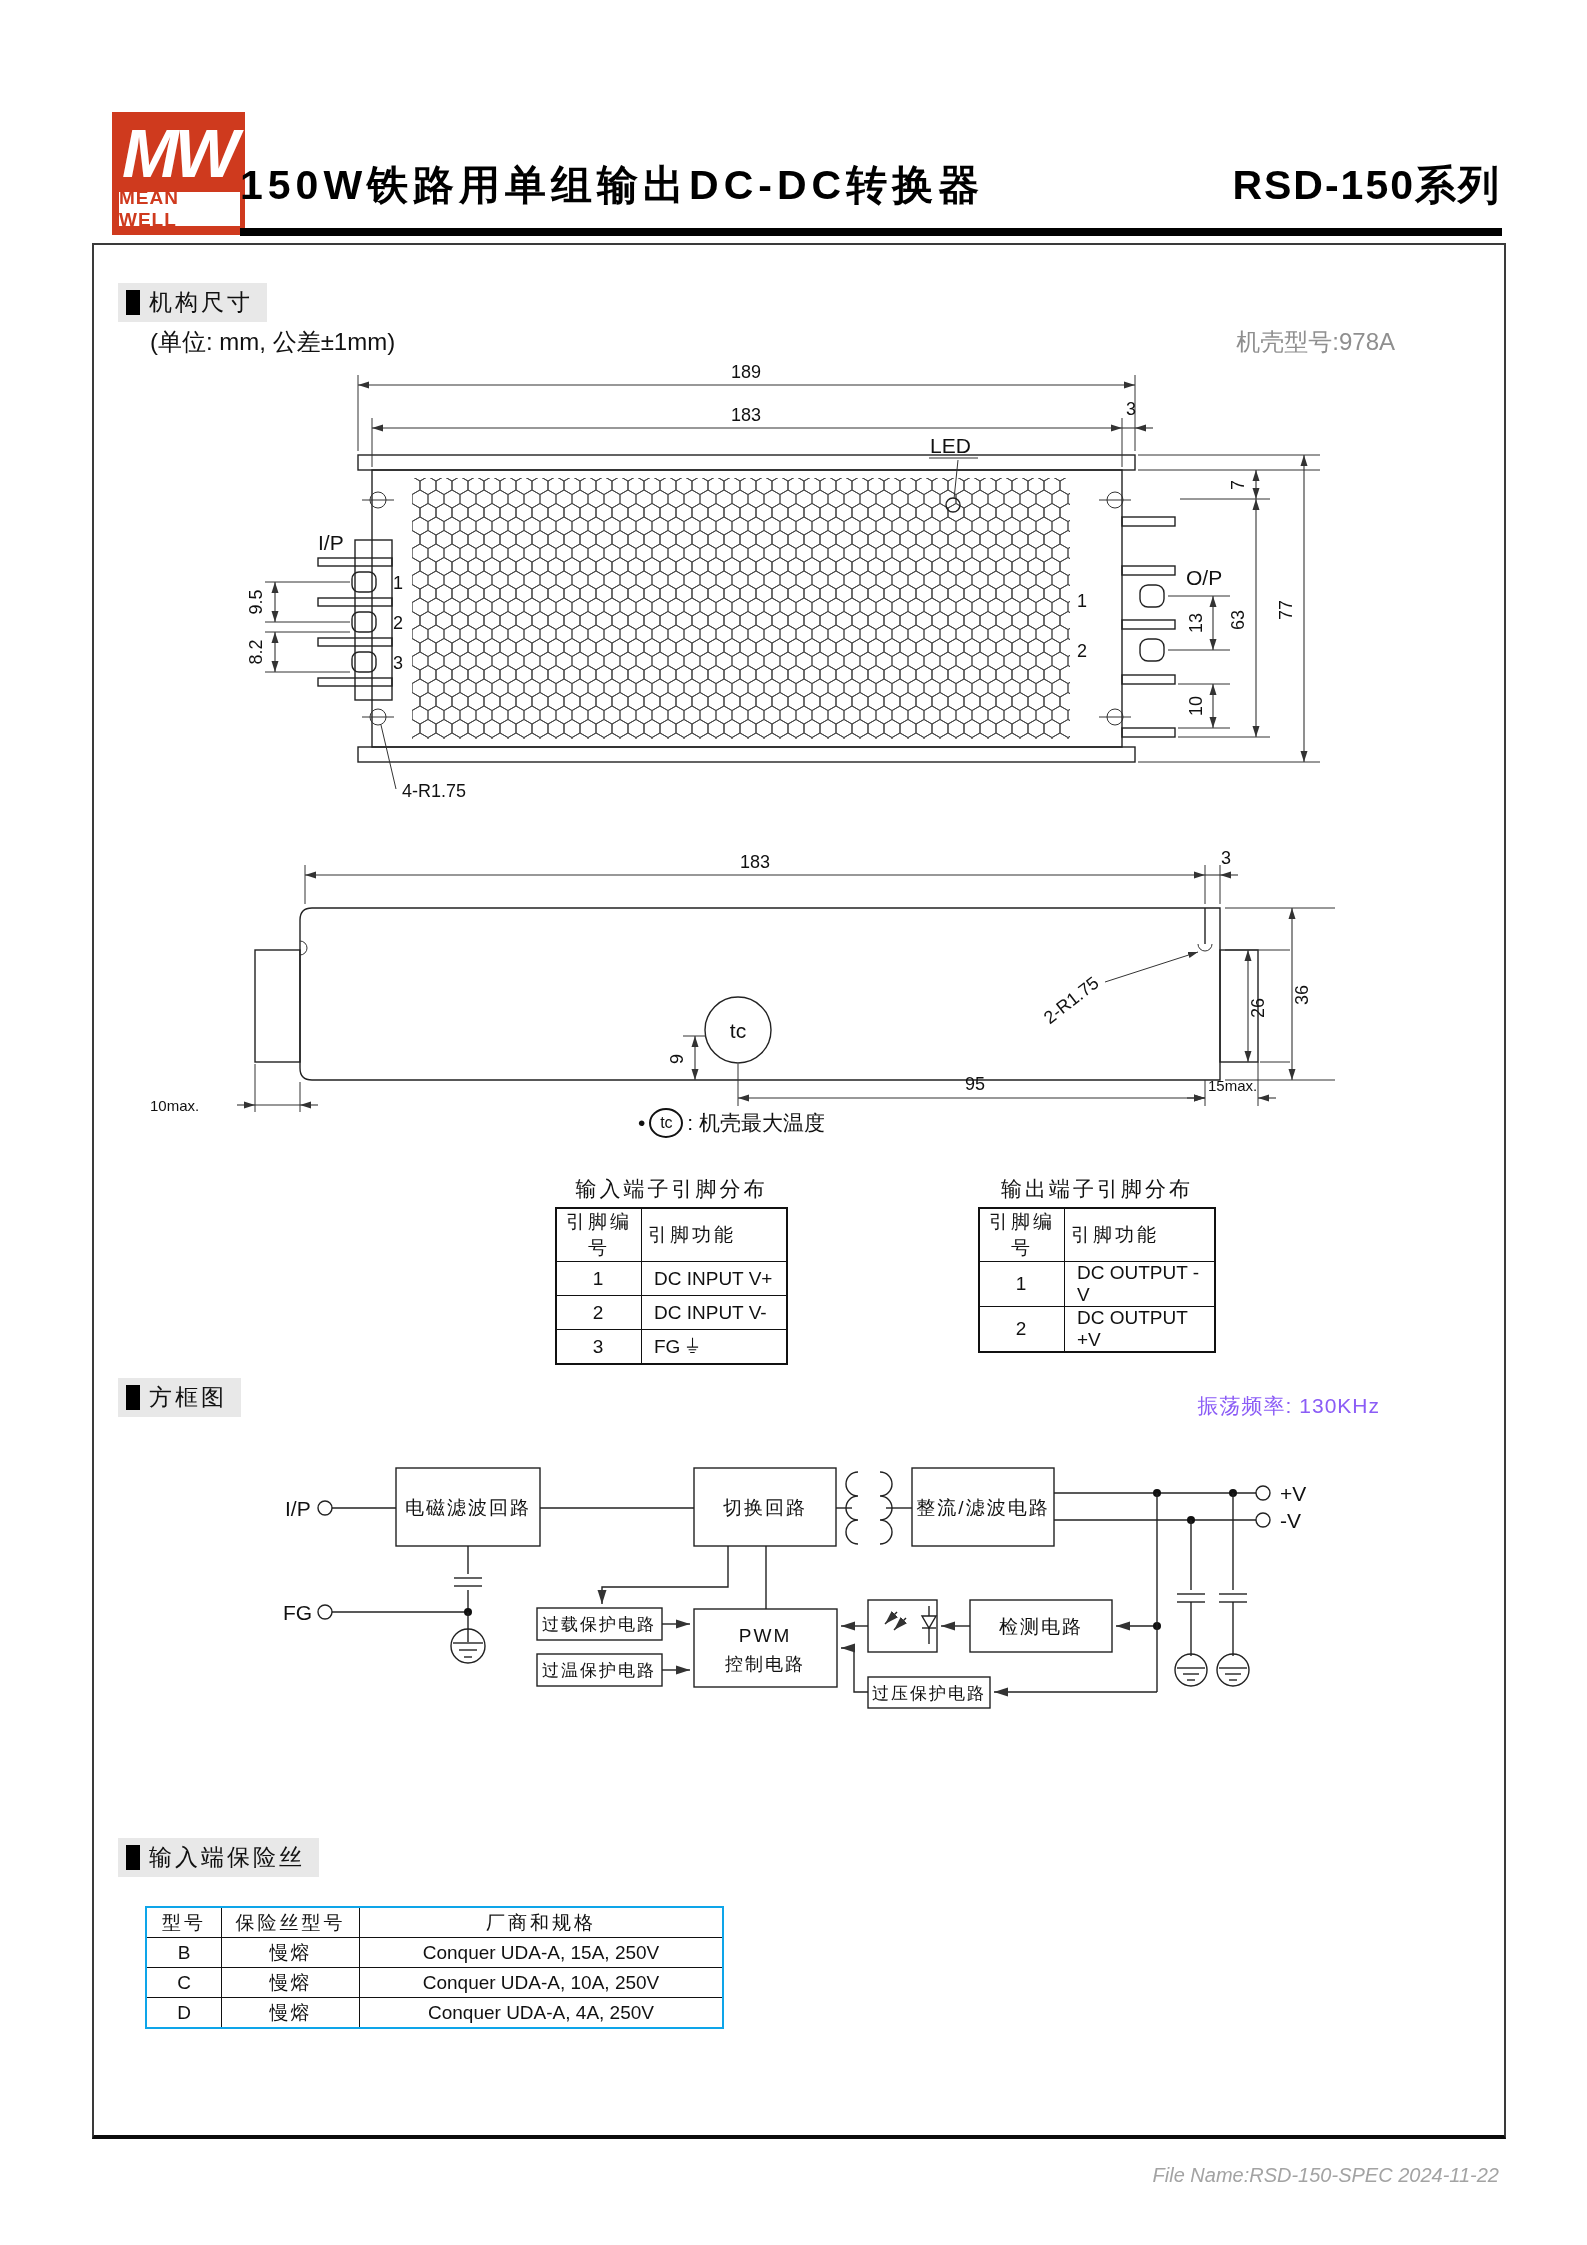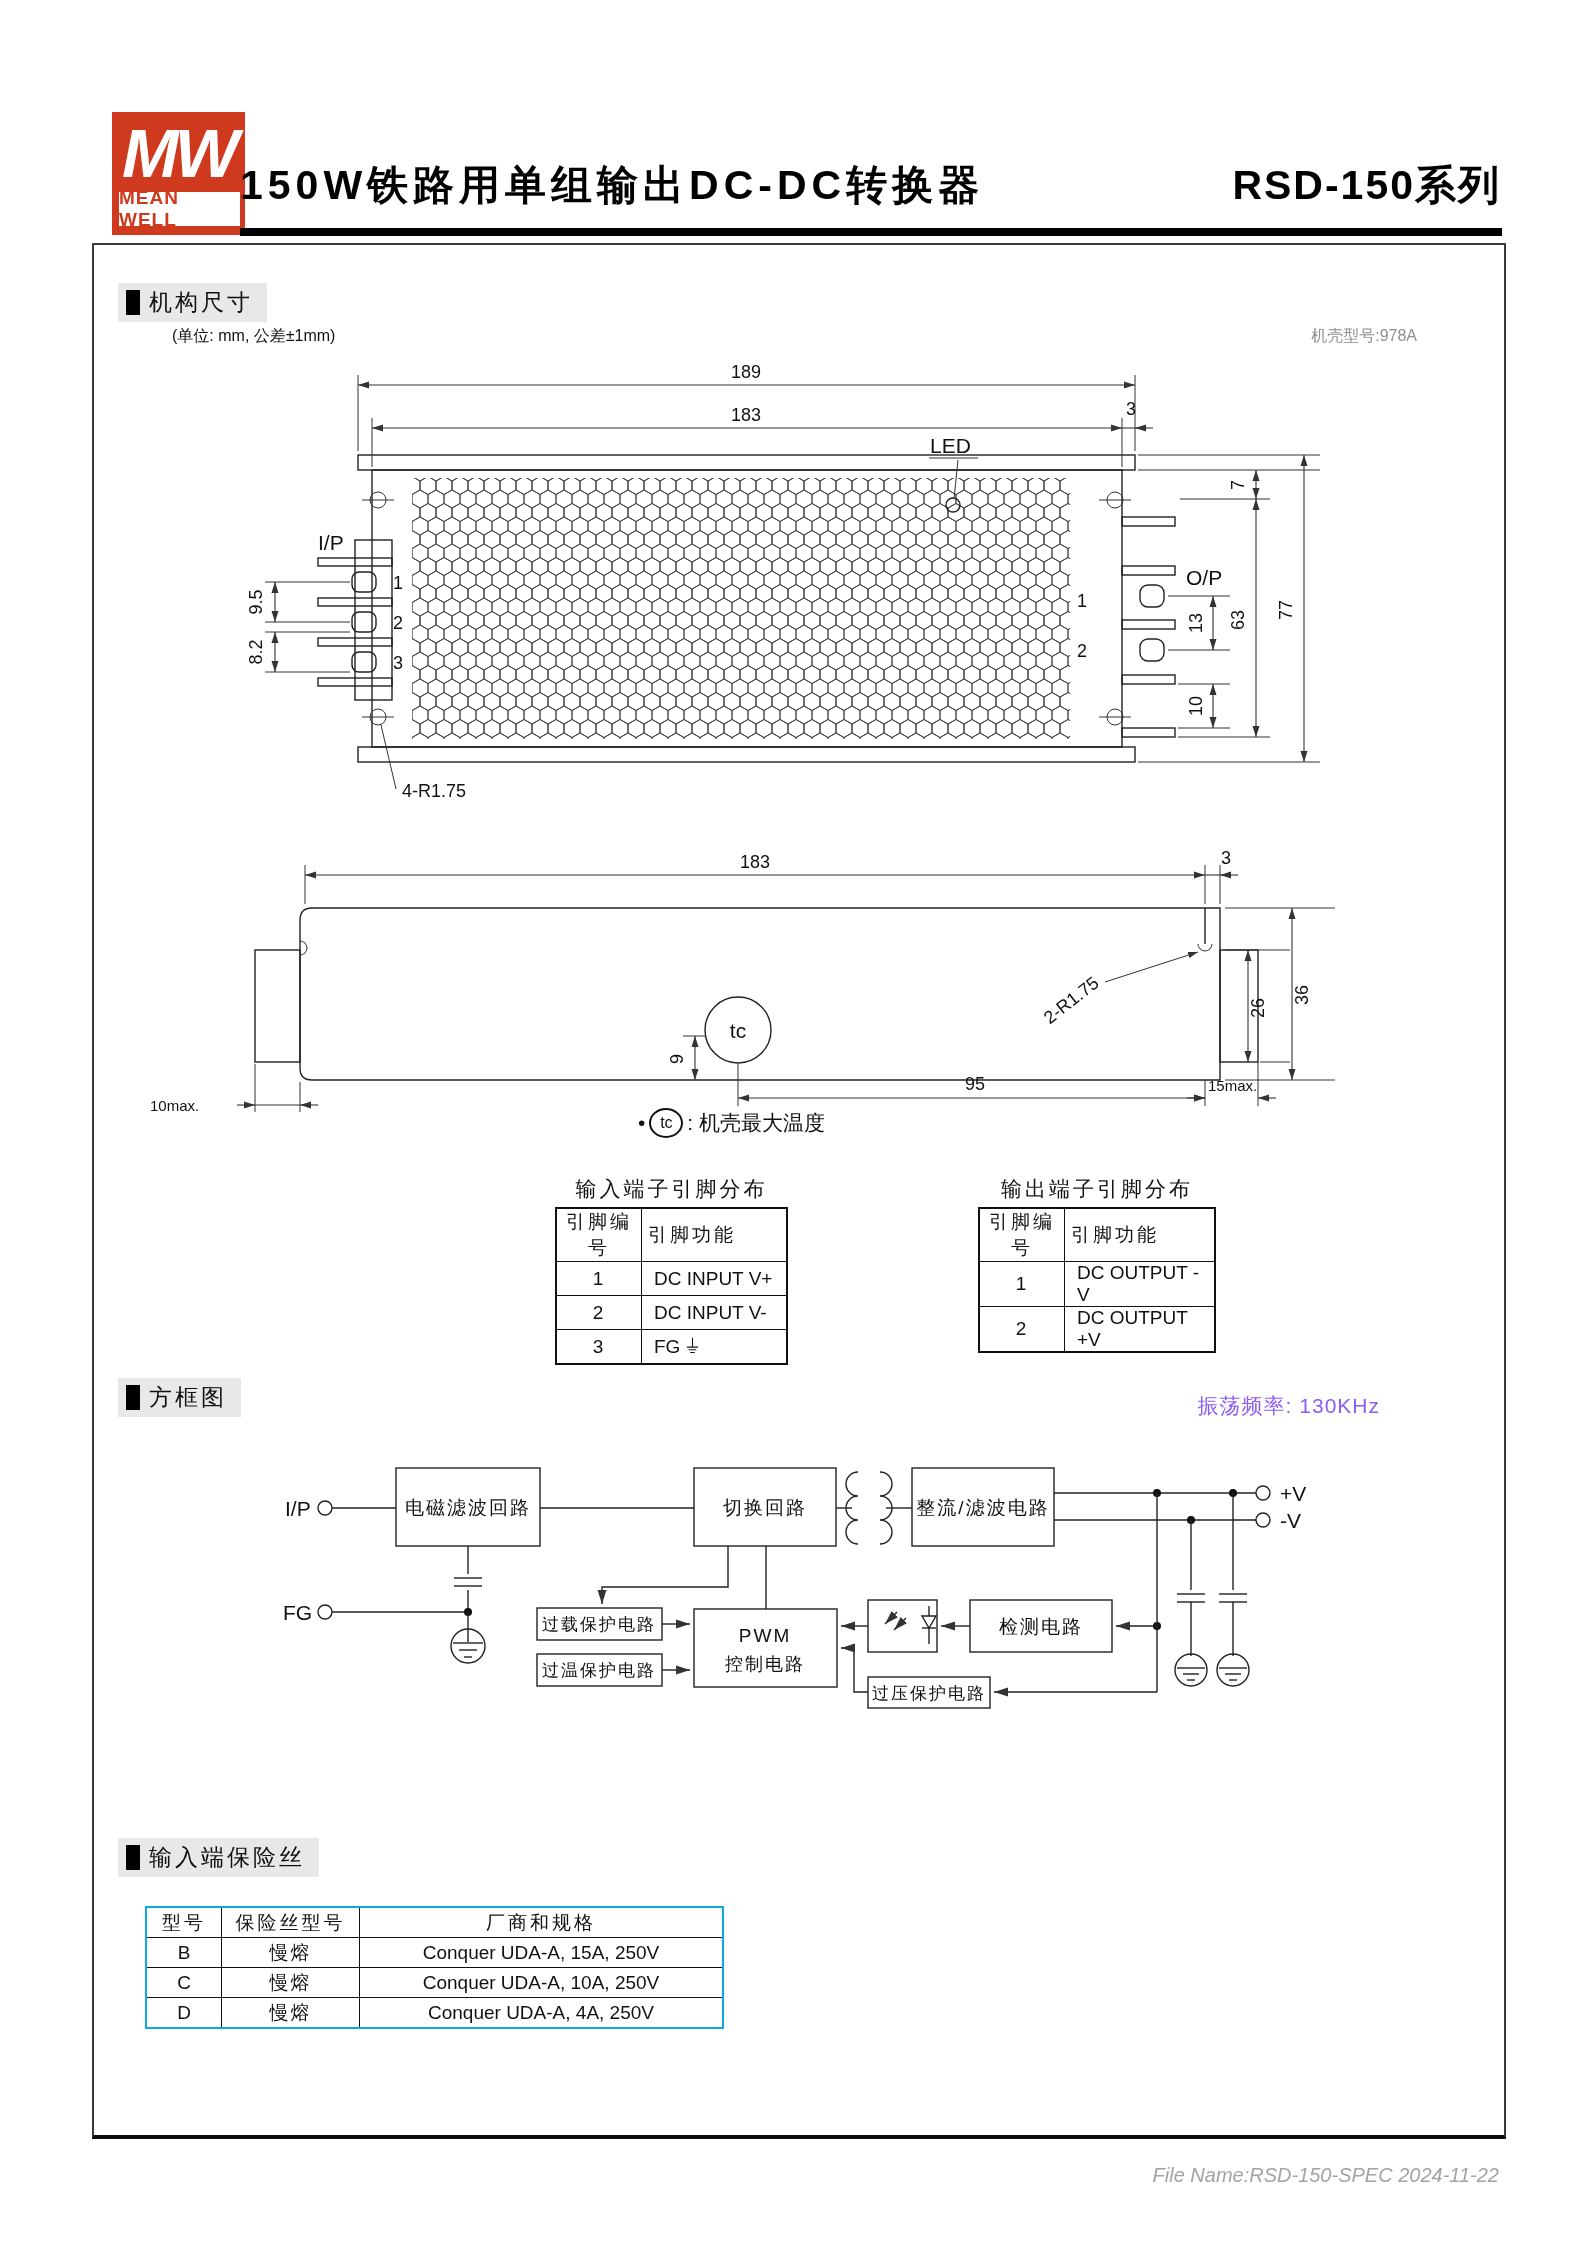--- a/index.html
+++ b/index.html
@@ -29,7 +29,7 @@
   .sec-heading .sq{width:14px;height:25px;background:#000;flex:0 0 auto;}
   .sec-heading .txt{font-size:23px;color:#111;letter-spacing:3px;}
 
-  .note{position:absolute;font-size:16px;color:#111;margin-left:22px;}
+  .note{position:absolute;font-size:24px;color:#111;}
   .gray-note{color:#8f8f8f;}
 
   

